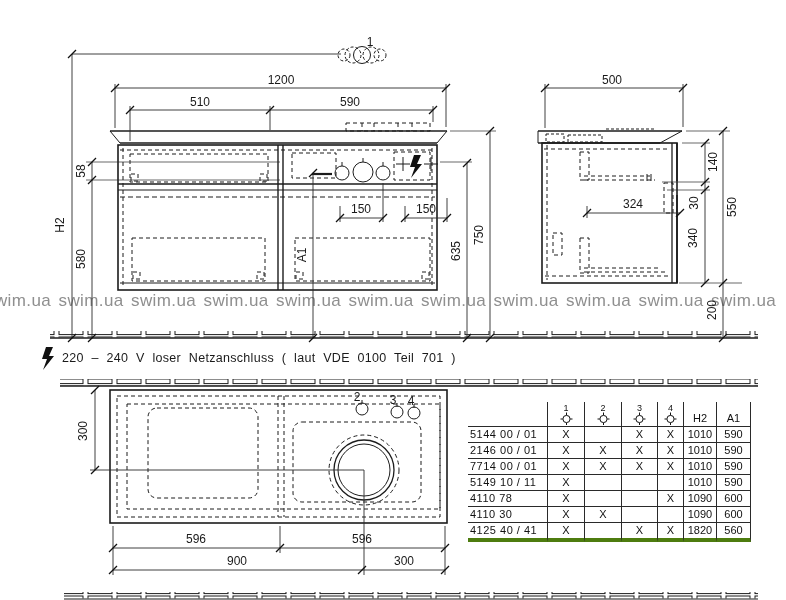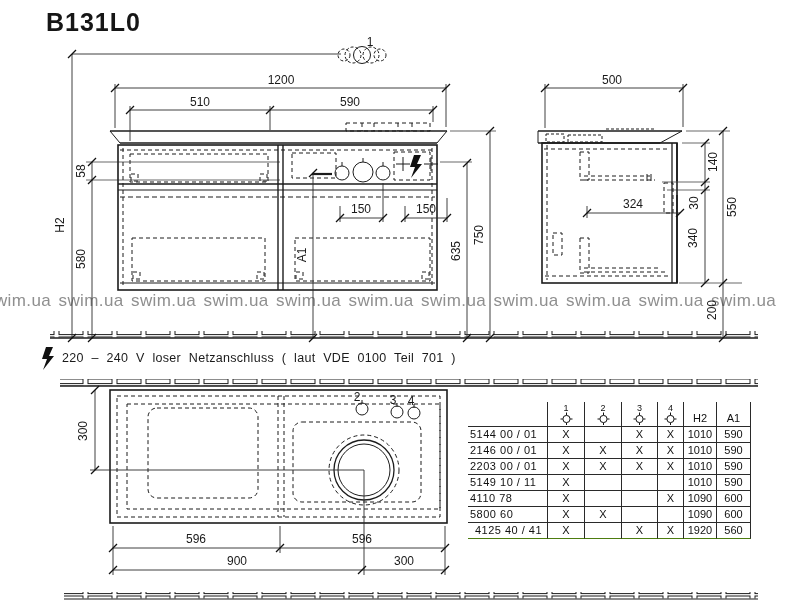--- a/index.html
+++ b/index.html
@@ -46,7 +46,6 @@
       <span class="wm" style="left: 711px;">swim.ua</span>
     </div>
 
-  <div id="title">B131L0</div>
 
   <svg class="draw" width="786" height="600" viewBox="0 0 786 600">
     <defs>

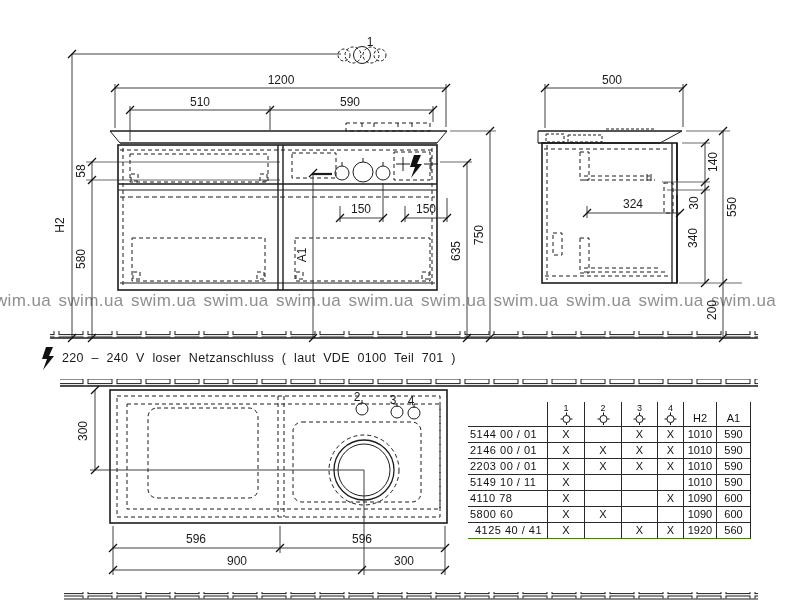--- a/index.html
+++ b/index.html
@@ -378,7 +378,7 @@
       <div class="cell bl">X</div>
       <div class="cell bl">1010</div>
       <div class="cell bl br">590</div>
-      <div class="cell model">2203 00 / 01</div>
+      <div class="cell model">7714 00 / 01</div>
       <div class="cell bl">X</div>
       <div class="cell bl">X</div>
       <div class="cell bl">X</div>

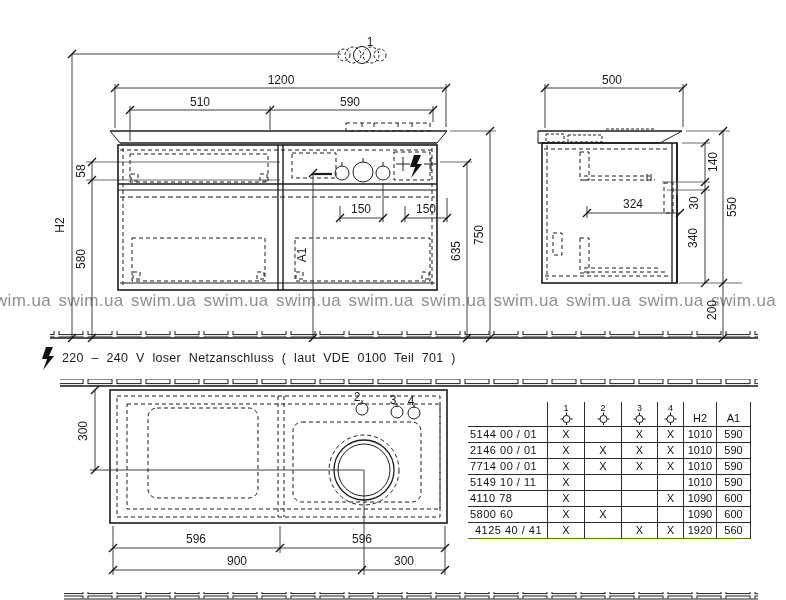--- a/index.html
+++ b/index.html
@@ -399,7 +399,7 @@
       <div class="cell bl">X</div>
       <div class="cell bl">1090</div>
       <div class="cell bl br">600</div>
-      <div class="cell model">5800 60</div>
+      <div class="cell model">4110 30</div>
       <div class="cell bl">X</div>
       <div class="cell bl">X</div>
       <div class="cell bl"></div>

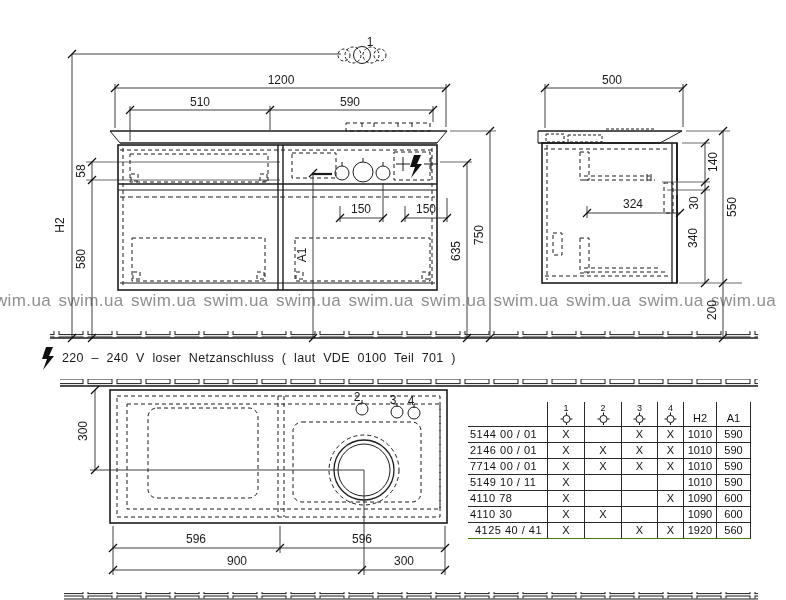--- a/index.html
+++ b/index.html
@@ -21,7 +21,7 @@
   #spec-table .model{text-align:left;padding-left:2px;letter-spacing:.5px;}
   #spec-table .bl{border-left:1px solid #2a2a2a;}
   #spec-table .br{border-right:1px solid #2a2a2a;}
-  #spec-table .bb{border-bottom:1px solid #4d7c0f;text-align:center;}
+  #spec-table .bb{border-bottom:4px solid #4d7c0f;}
   #spec-table .hc{height:24px;border-top:none;display:flex;flex-direction:column;
     align-items:center;justify-content:flex-end;padding-bottom:1px;box-sizing:border-box;}
   #spec-table .hc .num{font-size:9px;line-height:8px;}

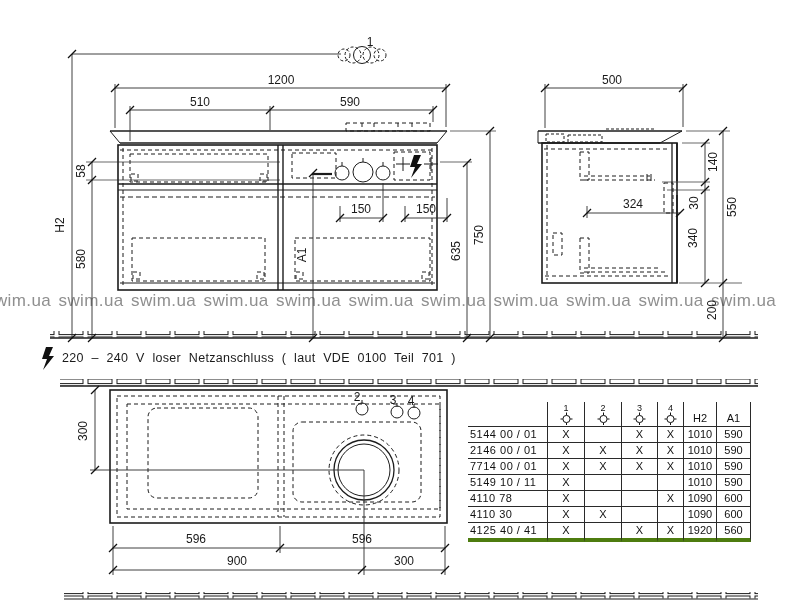--- a/index.html
+++ b/index.html
@@ -411,7 +411,7 @@
       <div class="cell bl bb"></div>
       <div class="cell bl bb">X</div>
       <div class="cell bl bb">X</div>
-      <div class="cell bl bb">1920</div>
+      <div class="cell bl bb">1820</div>
       <div class="cell bl br bb">560</div>
     </div>
 </div>

